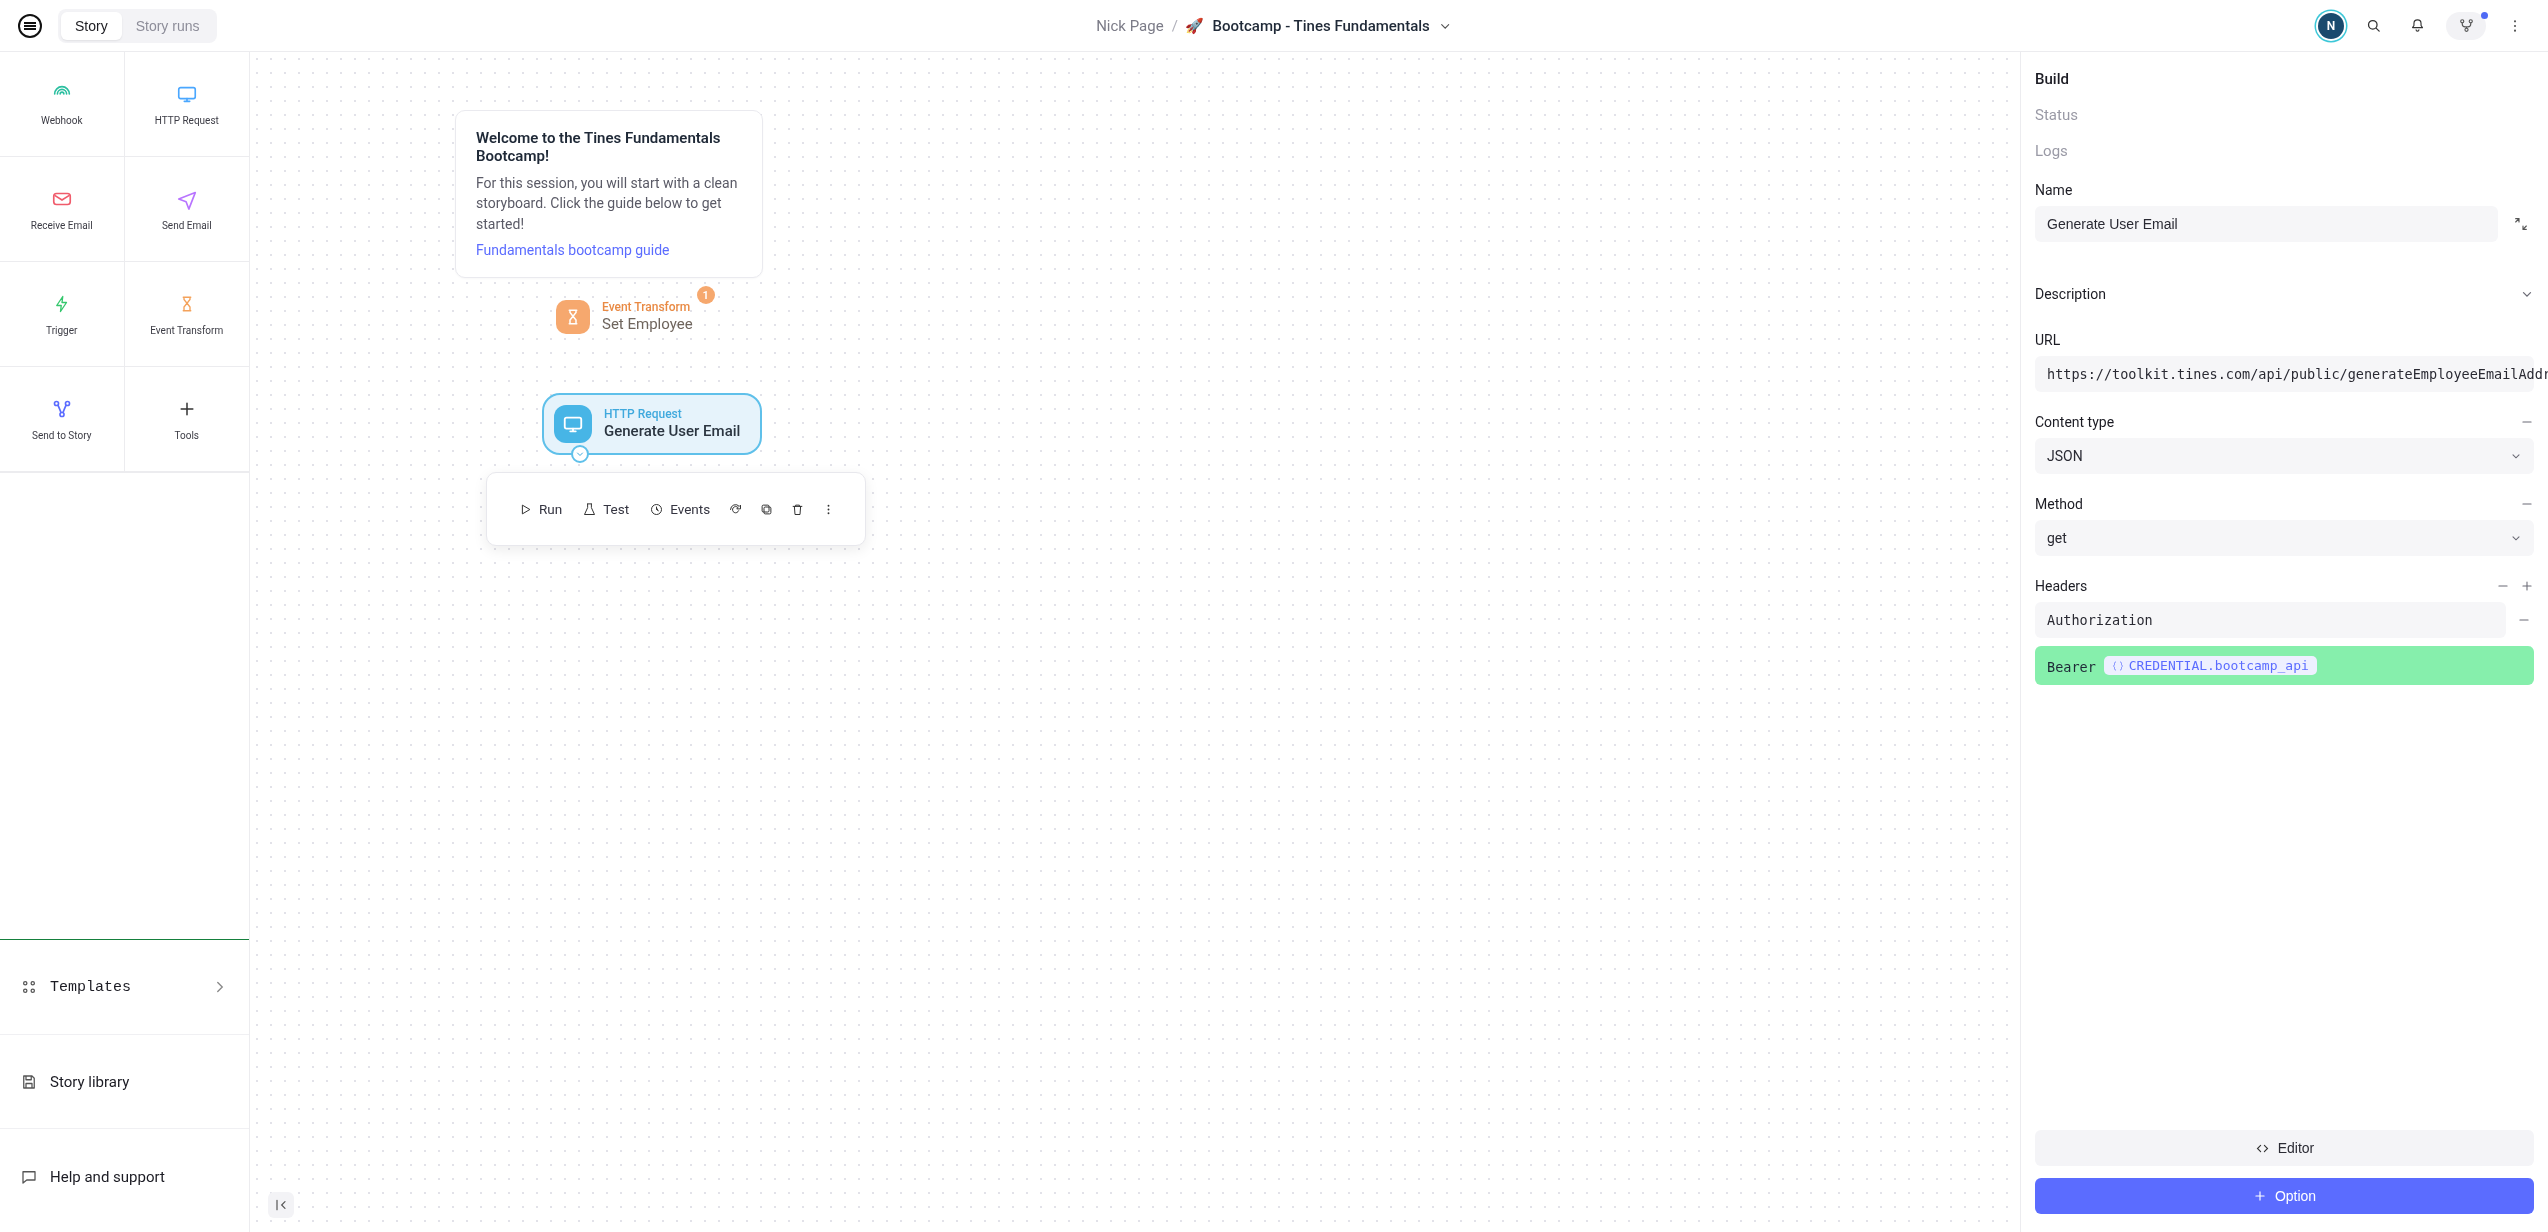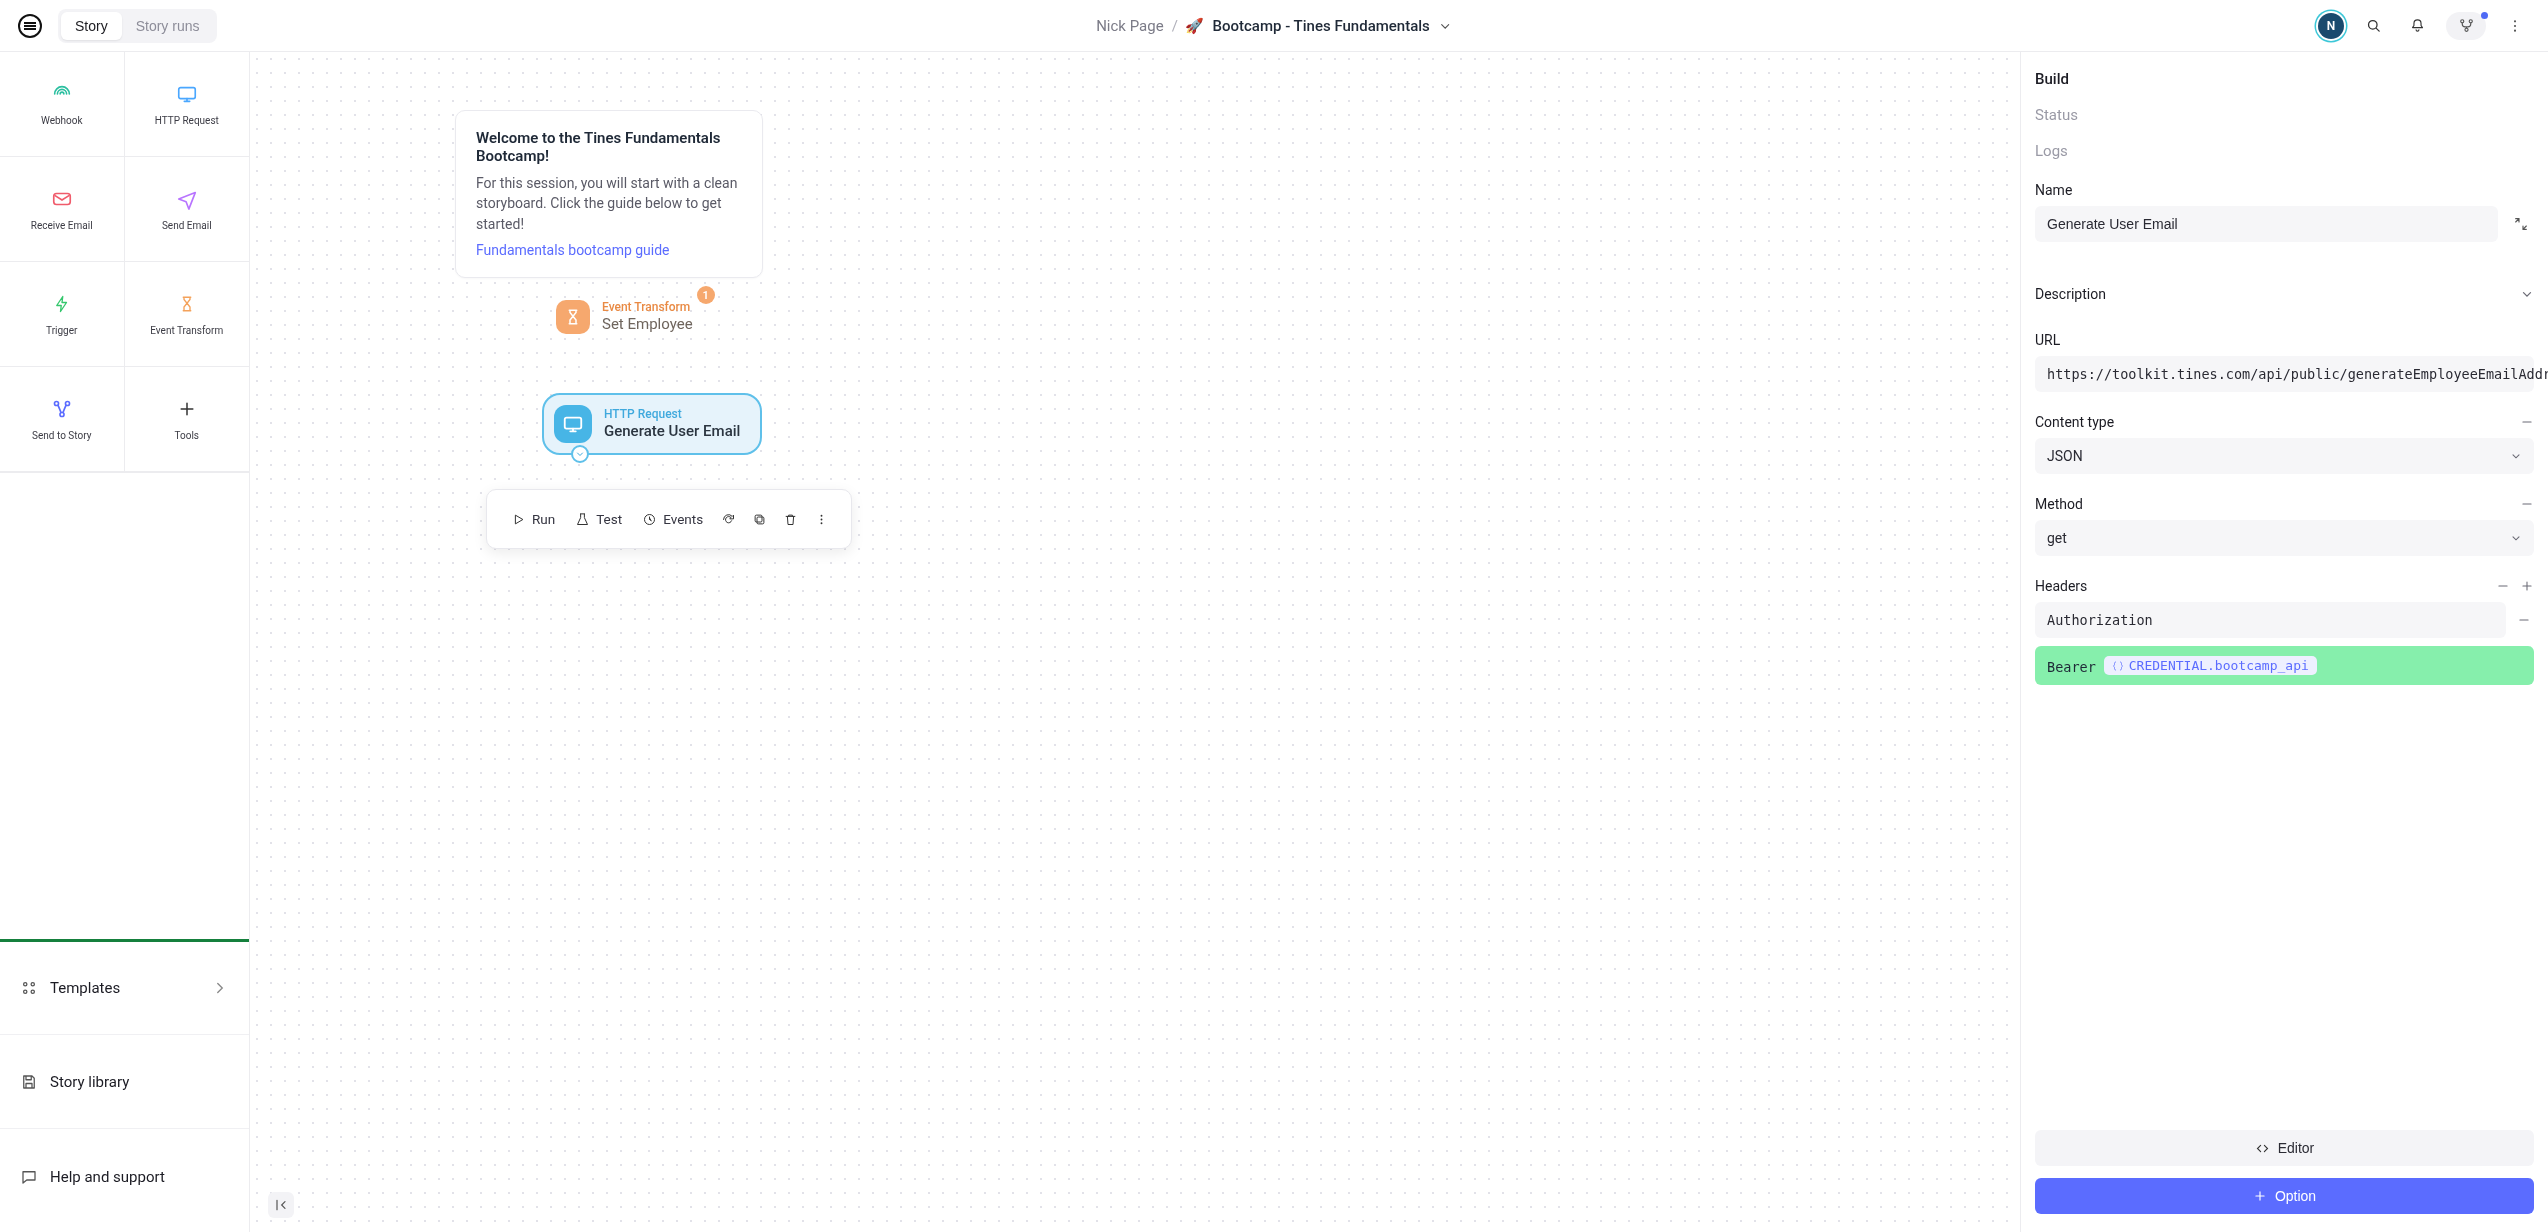--- a/index.html
+++ b/index.html
@@ -164,10 +164,10 @@
   }
 
   .node-toolbar {
-    position:absolute; top:437px; left:236px;
+    position:absolute; top:420px; left:236px;
     background:#fff; border:1px solid #e8e8ed; border-radius:10px;
     box-shadow:0 4px 14px rgba(0,0,0,.08);
-    display:flex; align-items:center; padding:14px;
+    display:flex; align-items:center; padding:21px;
   }
   .node-toolbar .tb {
     display:flex; align-items:center; gap:6px; padding:7px 10px;

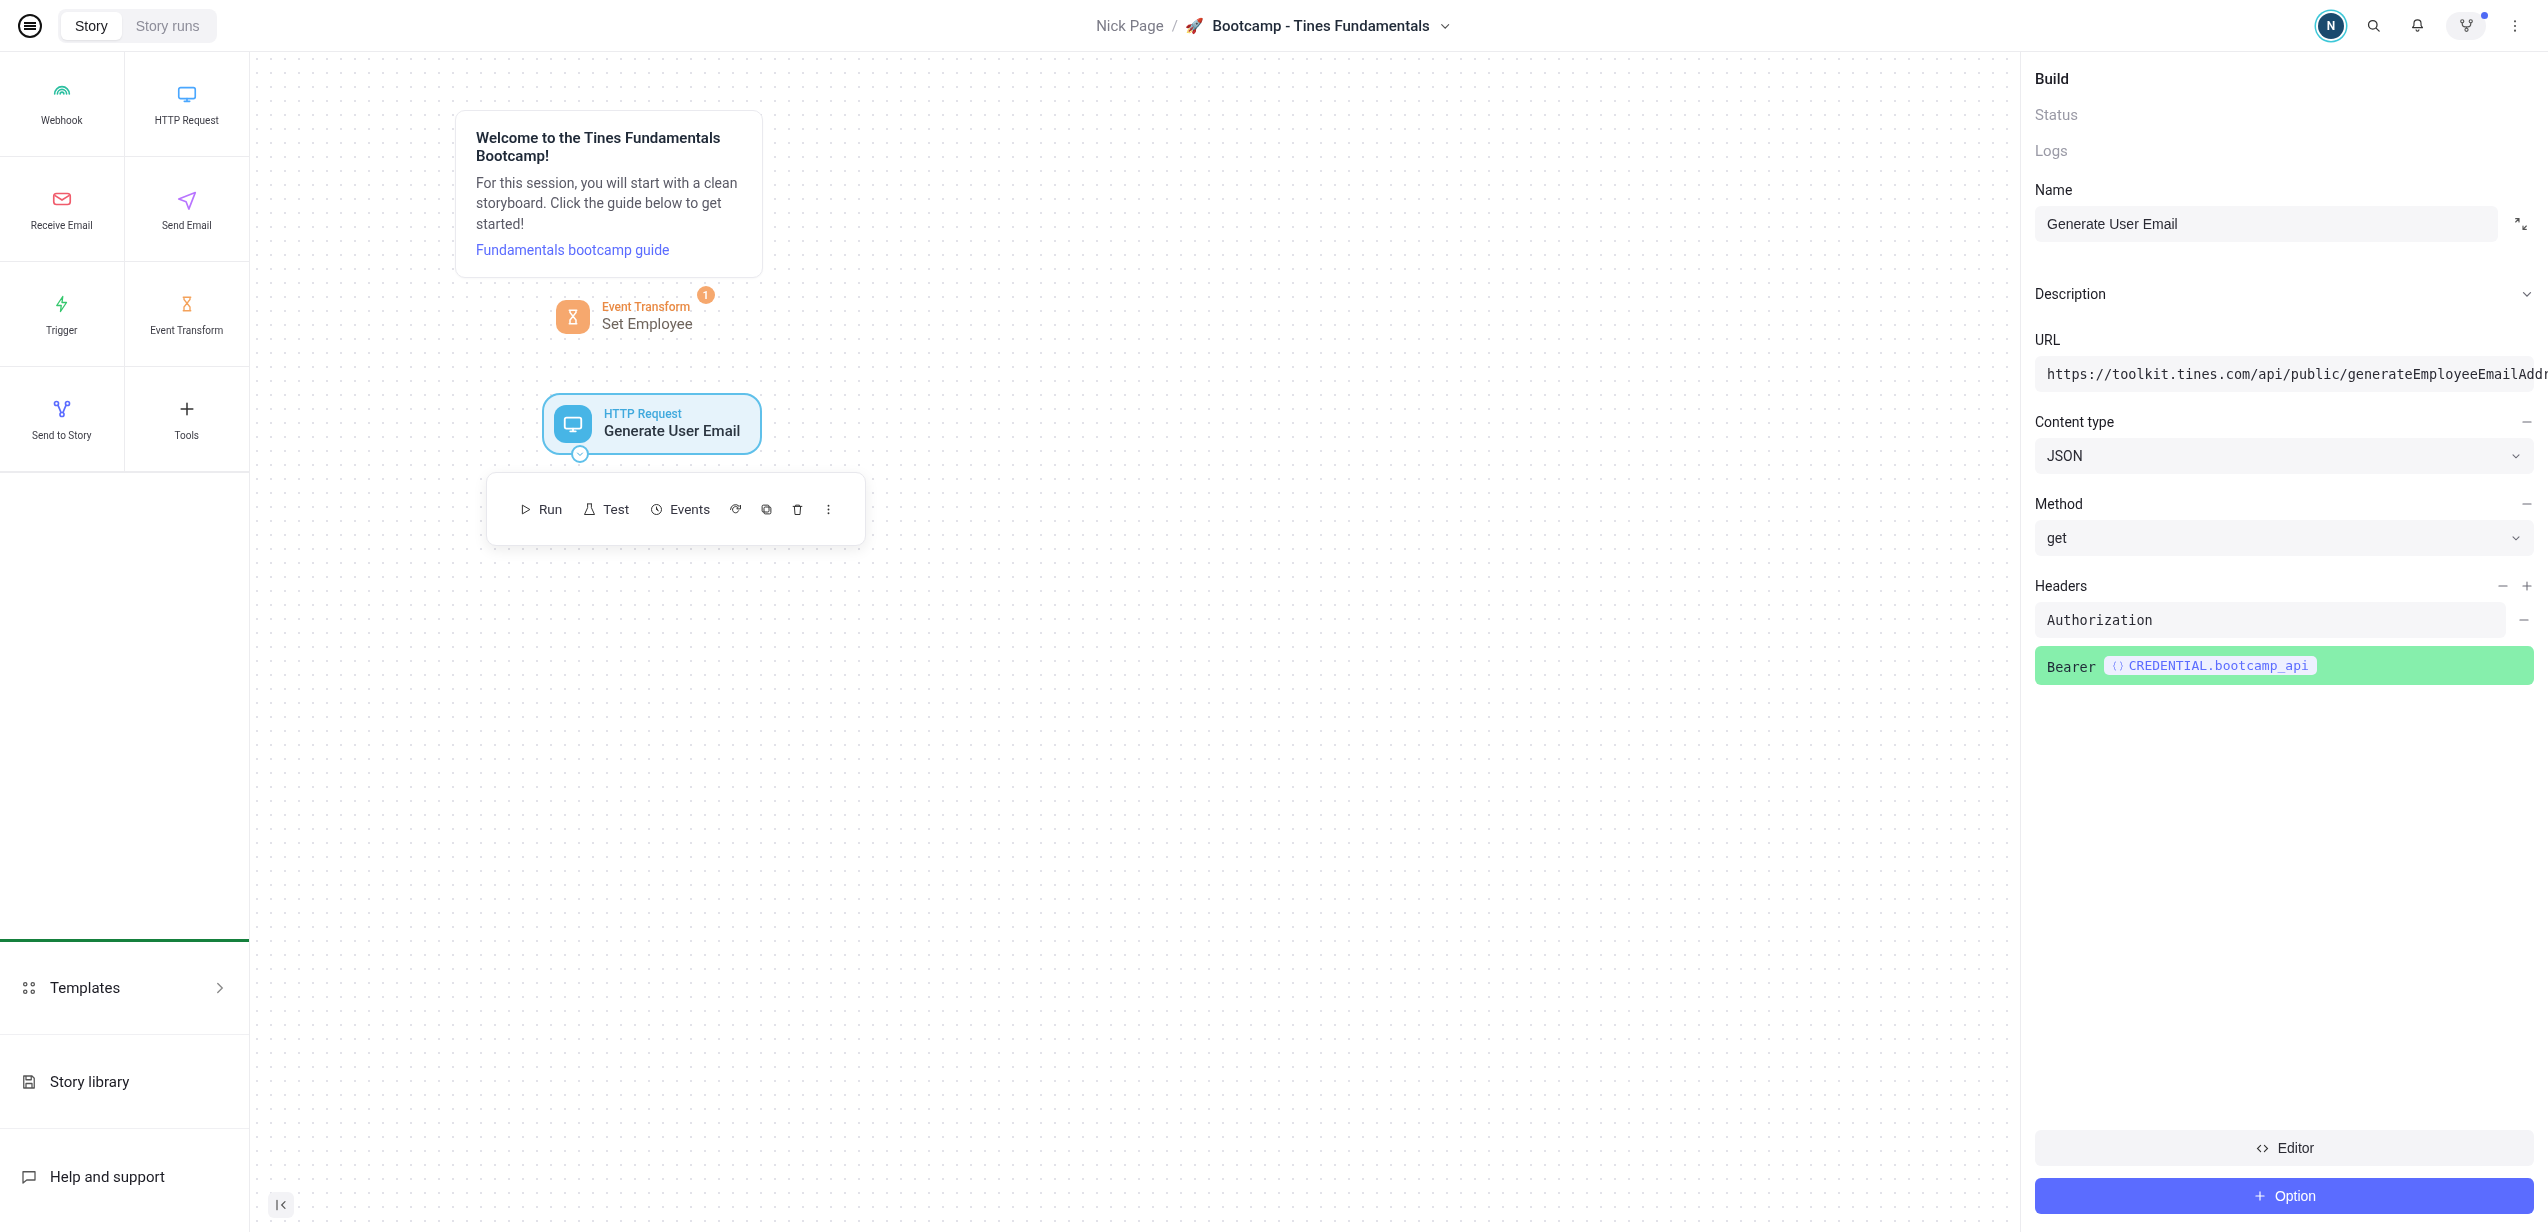--- a/index.html
+++ b/index.html
@@ -104,7 +104,7 @@
   .nav-item:first-child { border-top:1px solid #ececef; }
   .nav-item .ic { width:18px; height:18px; color:#555; }
   .nav-item .chev-r { margin-left:auto; color:#888; }
-  .nav-item.templates { border-top:3px solid #15803d; height:95px;}
+  .nav-item.templates { border-top:1px solid #15803d; height:95px;font-family:Liberation Mono, monospace;}
   .nav-item.story-library { height:95px; border-bottom:1px solid #f0f0f3;}
   .nav-item.help { height:95px; border-top:none;}
 

